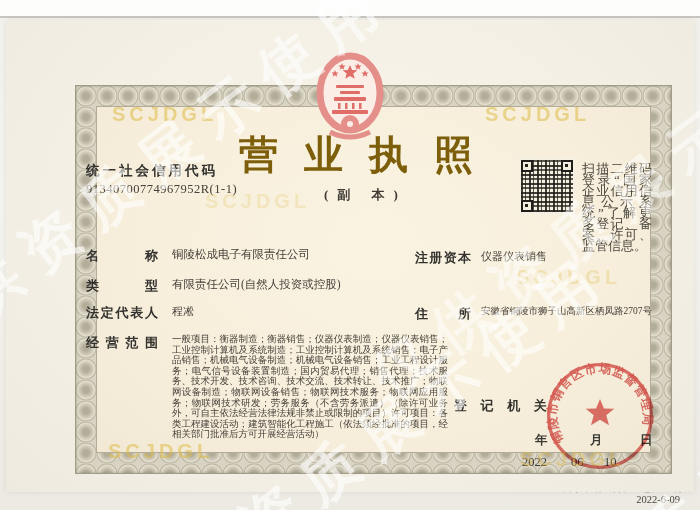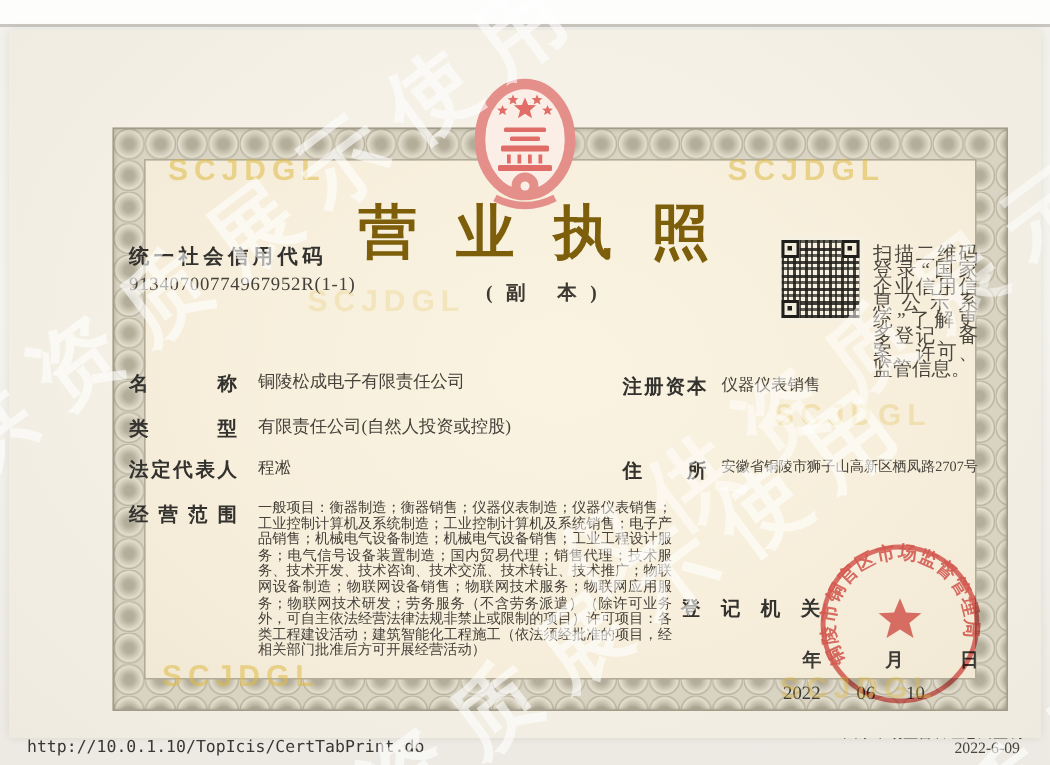--- a/index.html
+++ b/index.html
@@ -166,7 +166,6 @@
   </div>
 
   <div class="f-l1">国家企业信用信息公示系统网址:</div>
-  <div class="f-l2">http://10.0.1.10/TopIcis/CertTabPrint.do</div>
   <div class="f-r1">国家市场监督管理总局监制</div>
   <div class="f-r2">2022-6-09</div>
 

